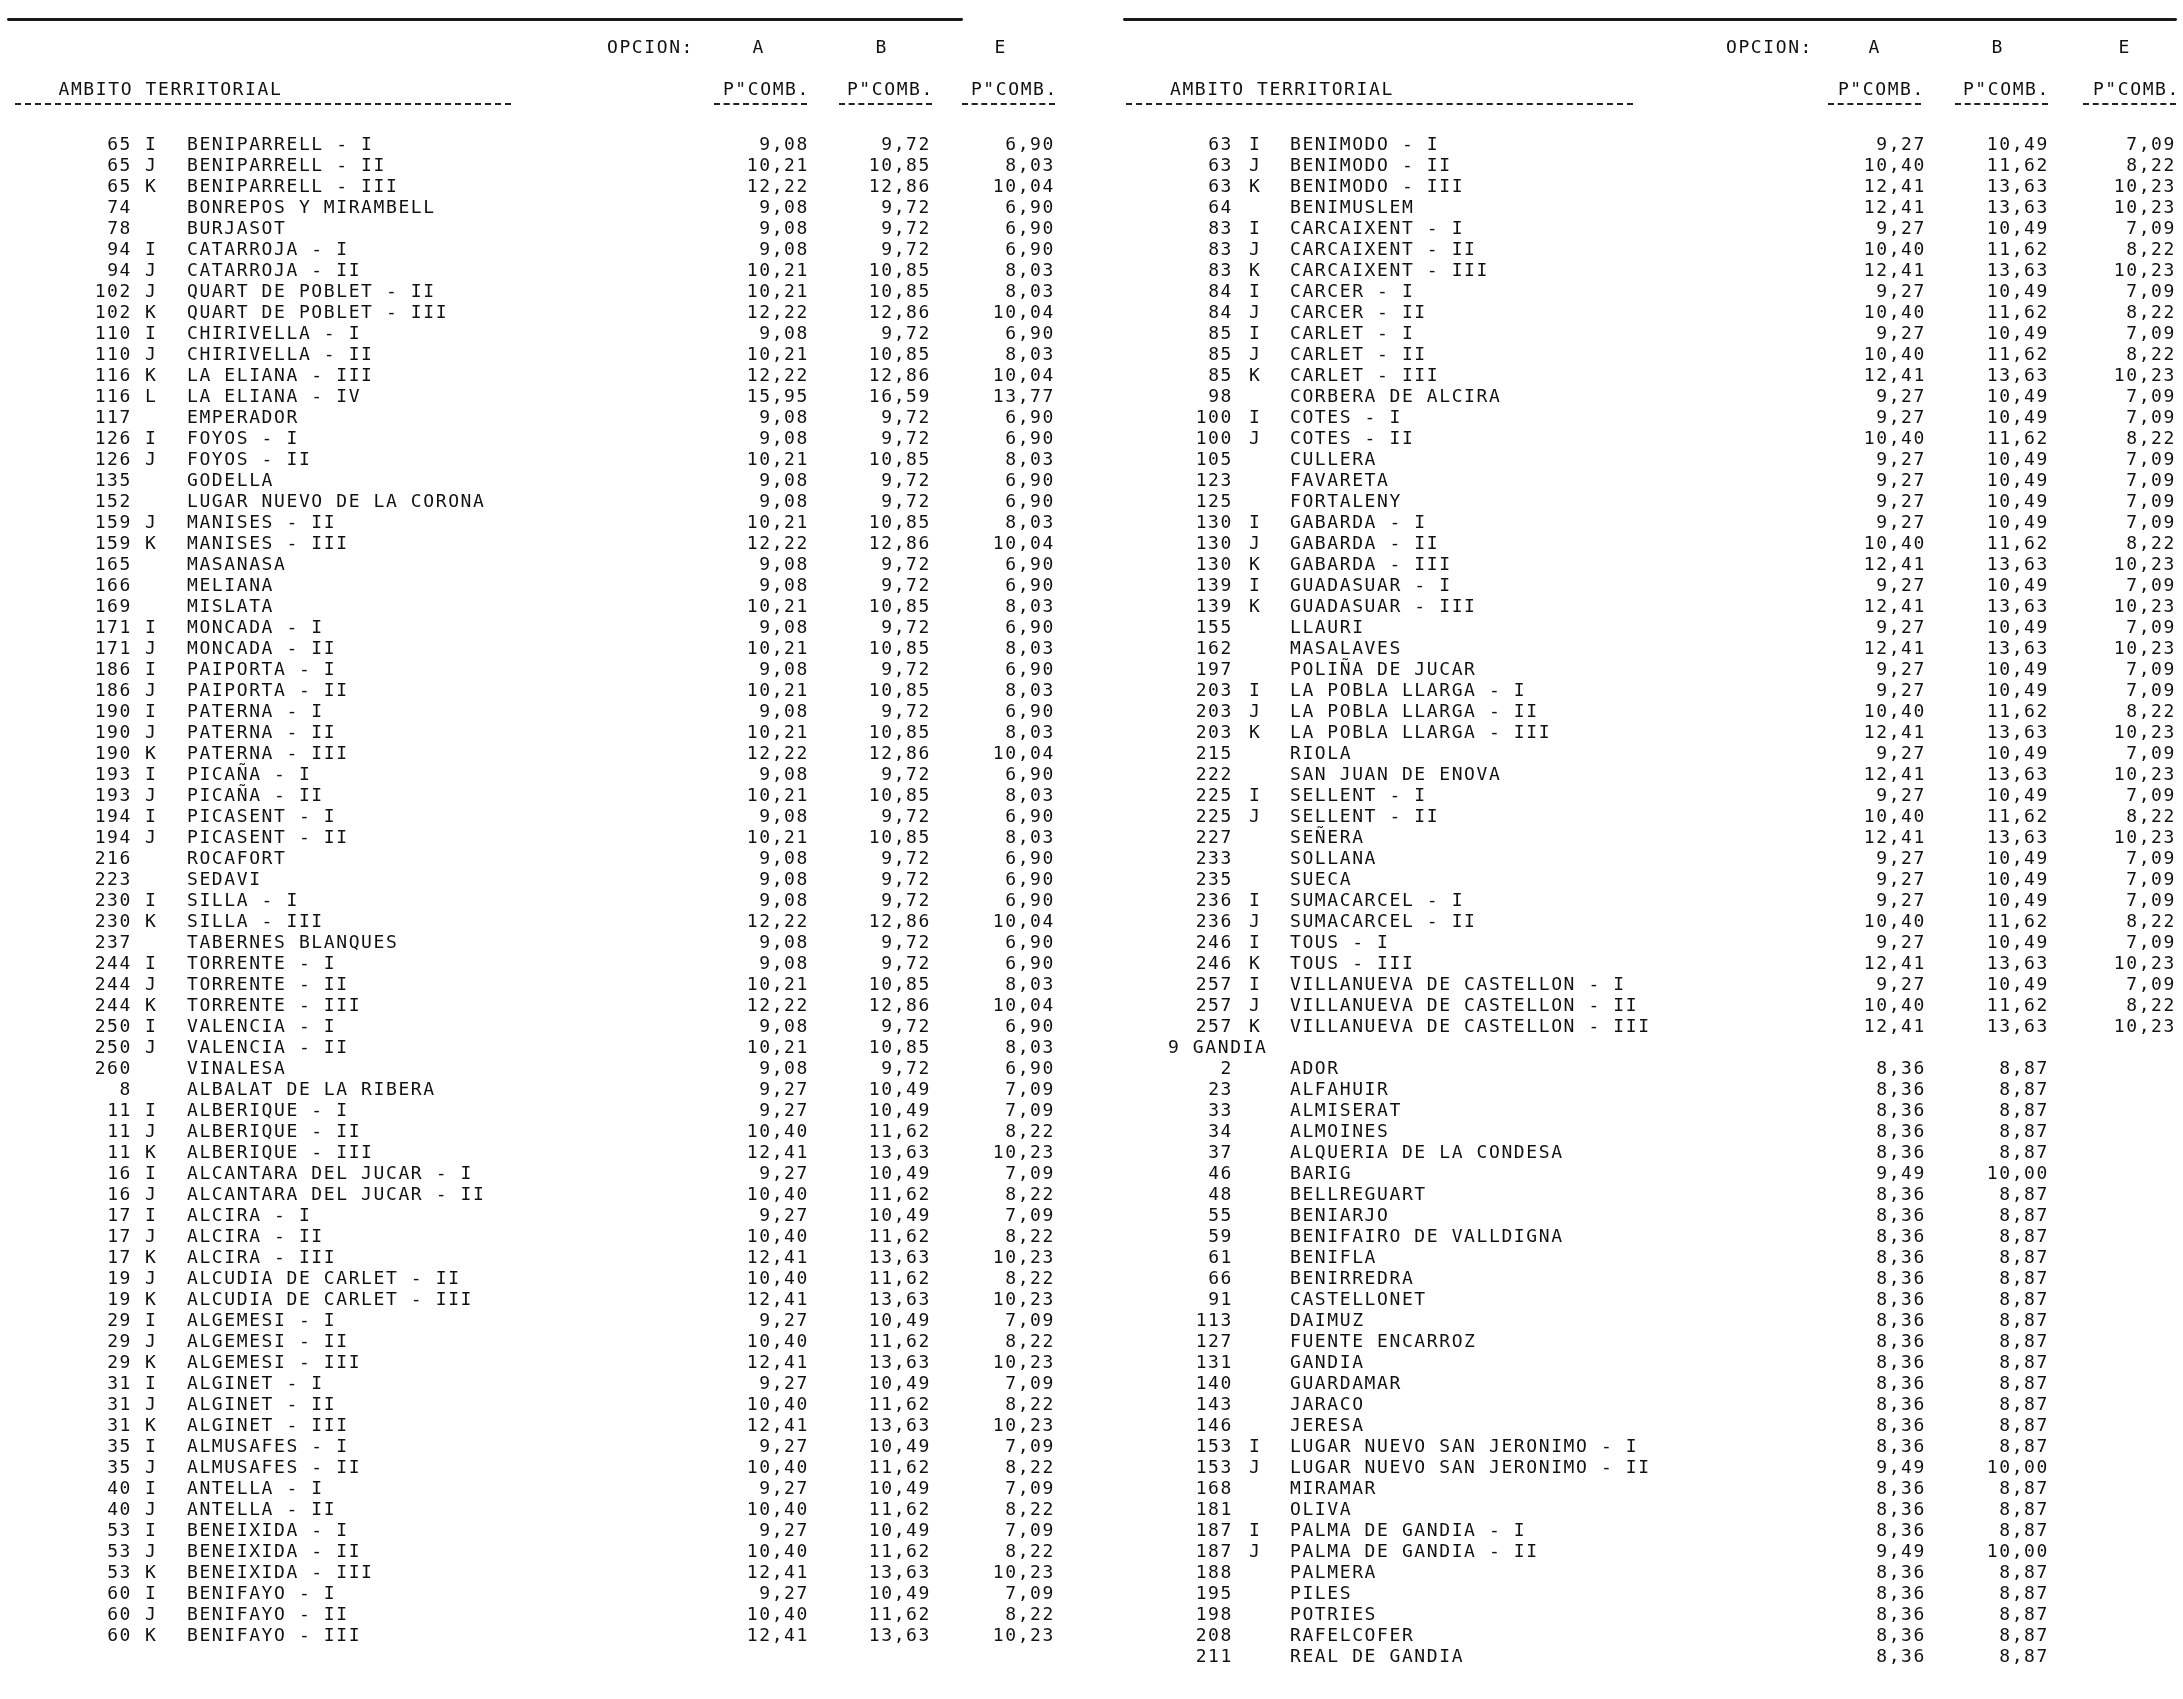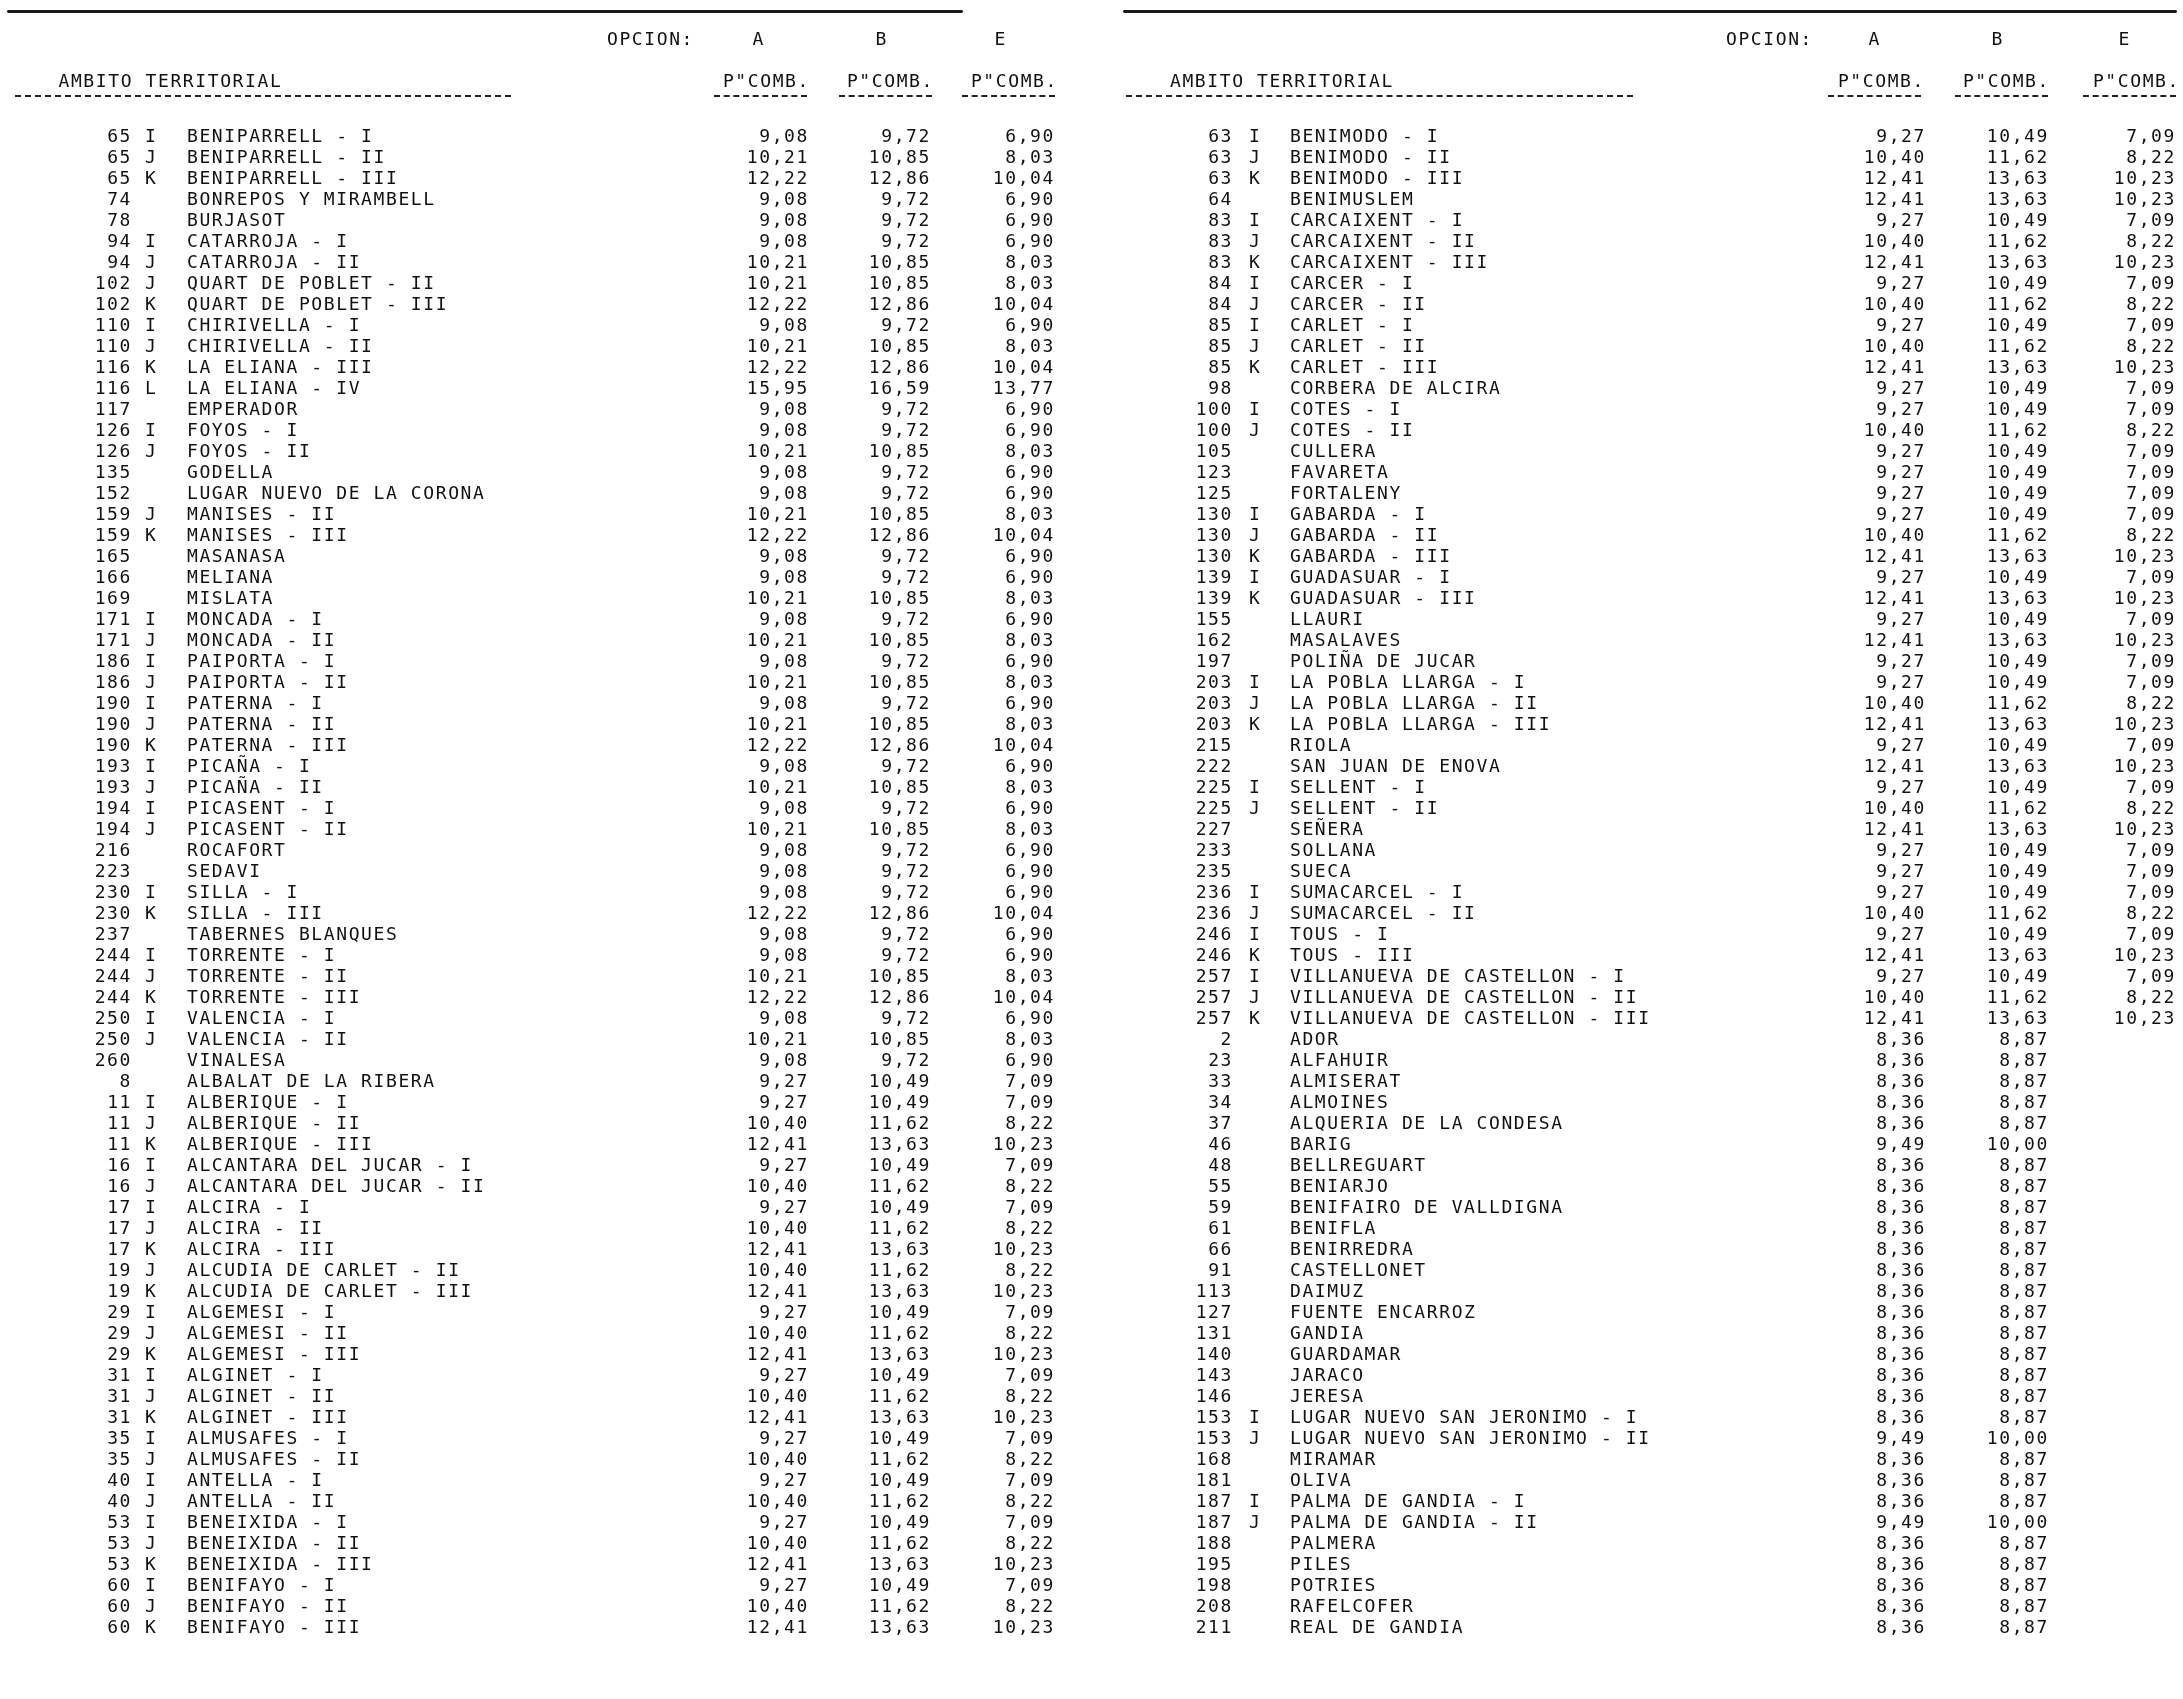--- a/index.html
+++ b/index.html
@@ -9,7 +9,7 @@
     color: #111111;
   }
   .page-col {
-    position: absolute; top: 0; height: 1334px;
+    position: absolute; top: 8px; height: 1334px;
   }
   #col-left { left: 0; width: 1072px; }
   #col-right { left: 1116px; width: 1067px; }

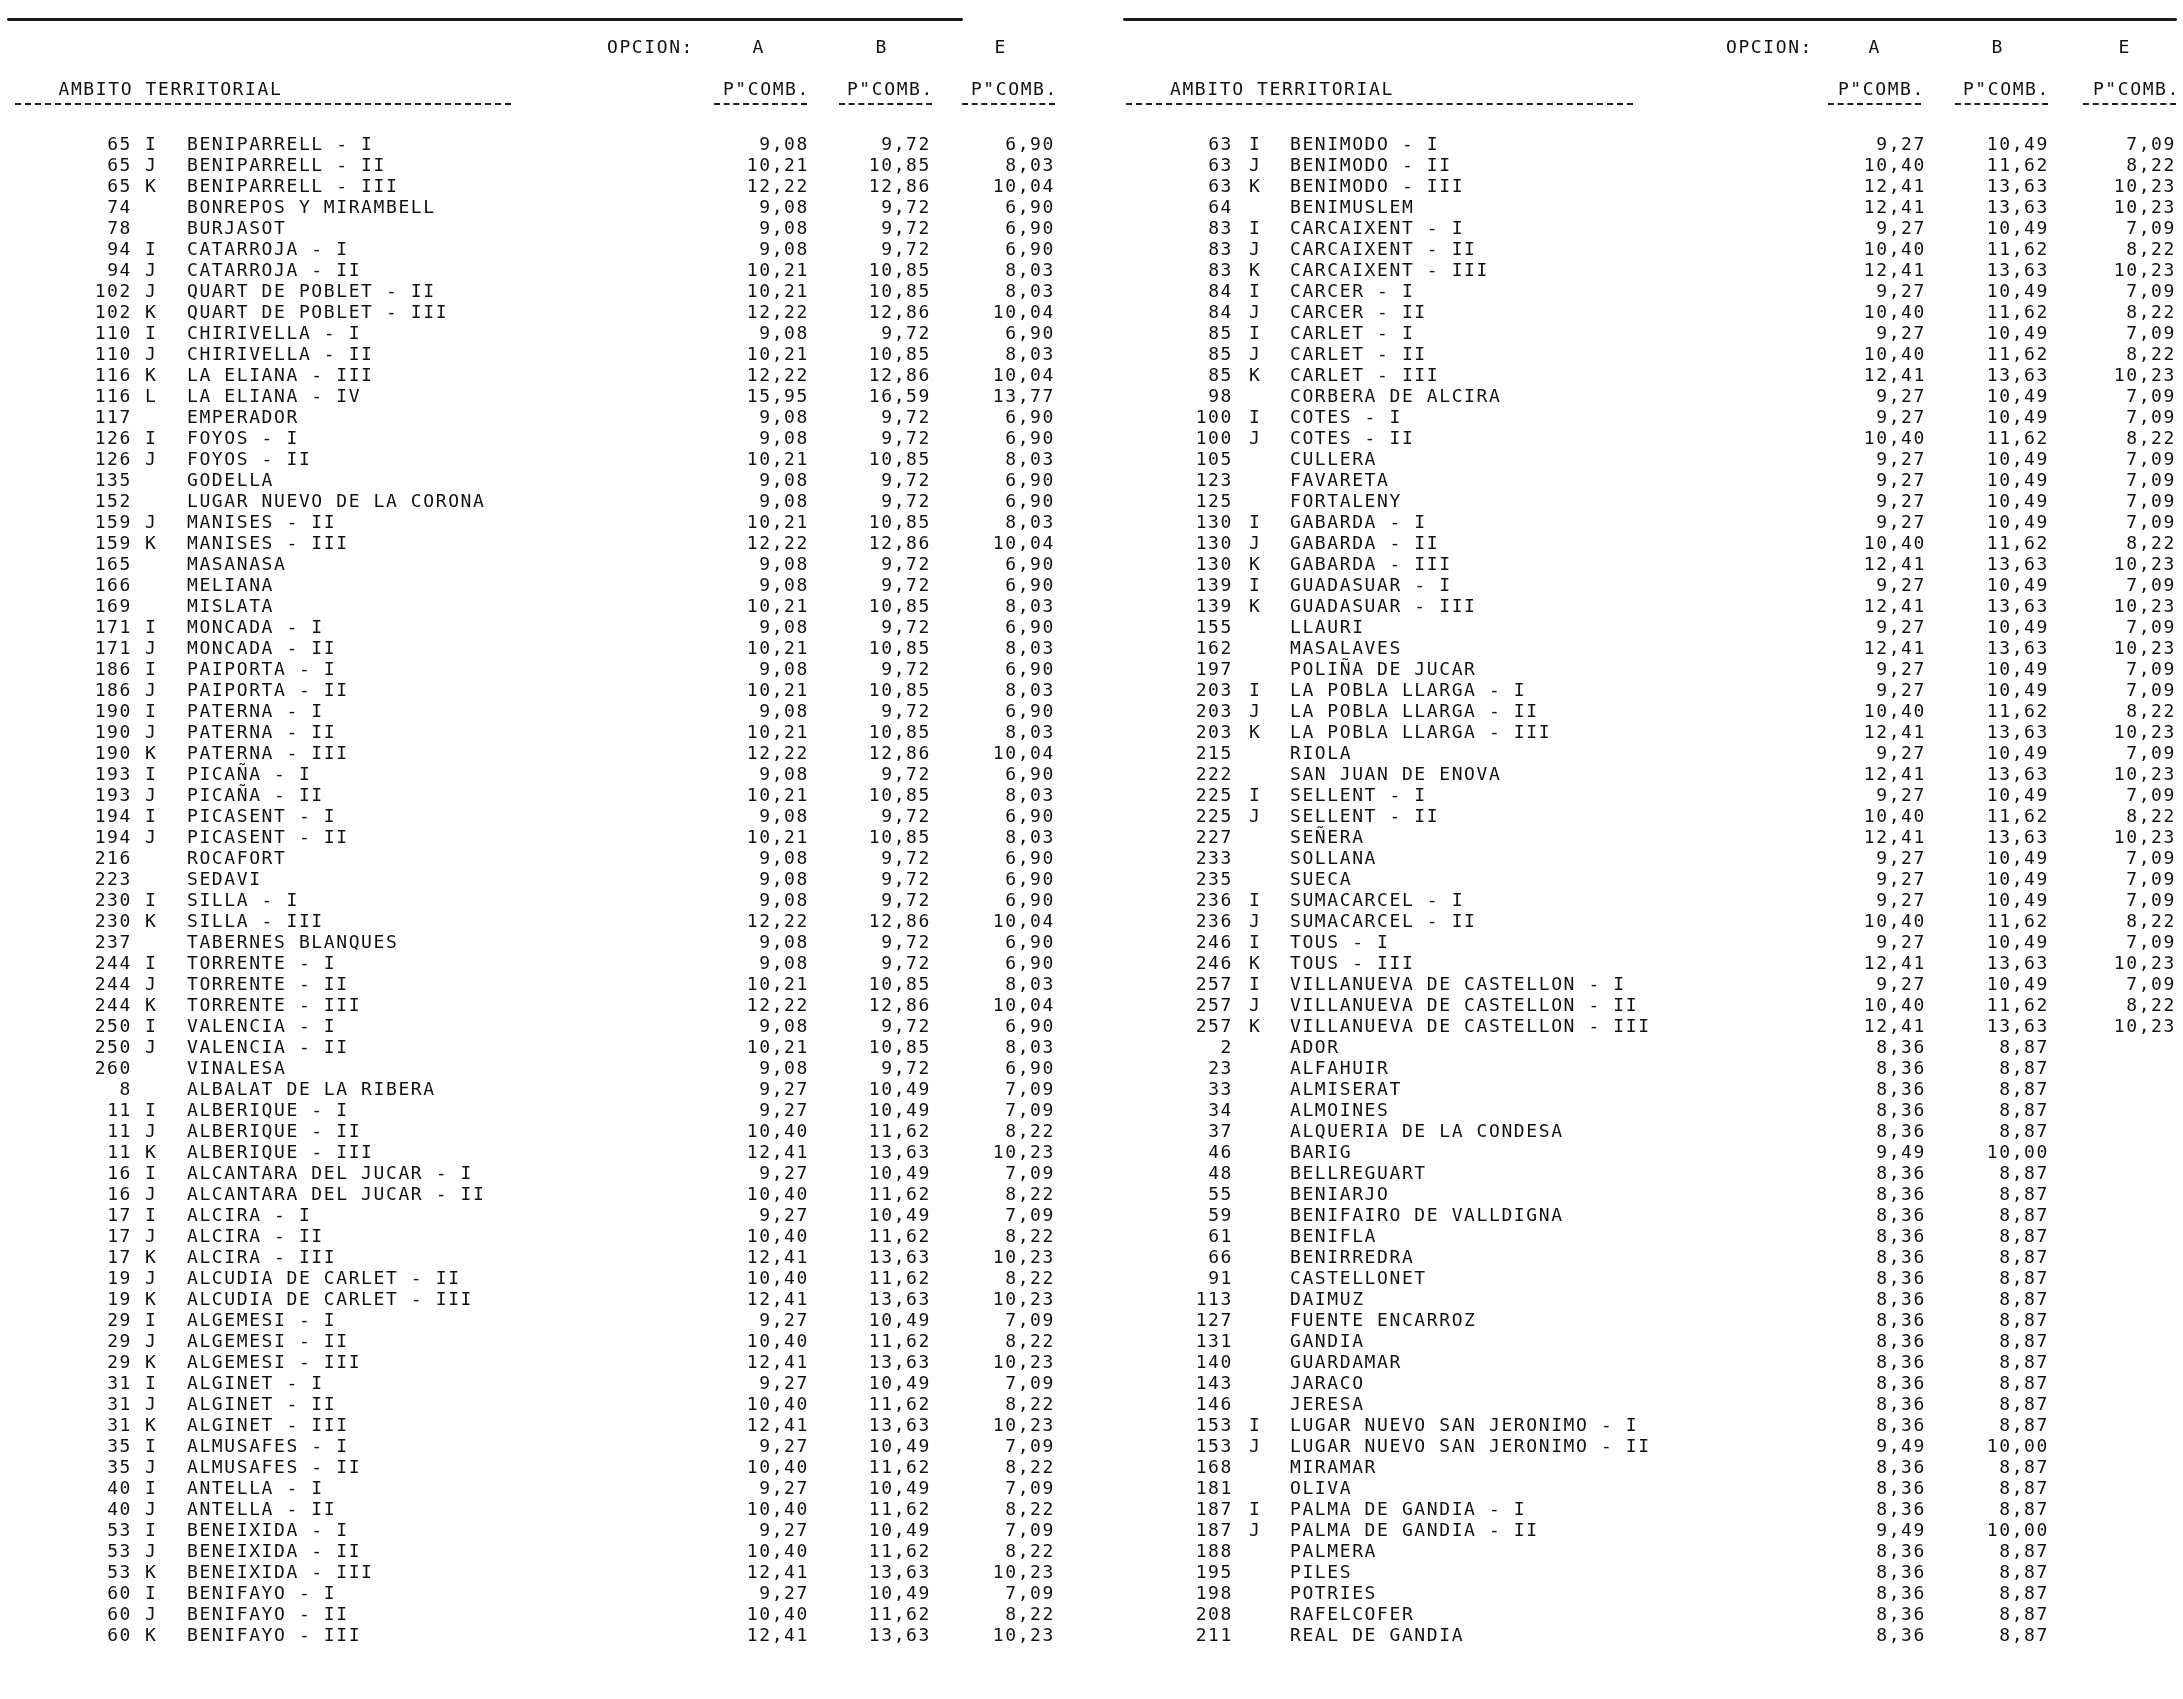--- a/index.html
+++ b/index.html
@@ -239,6 +239,7 @@
       <div class="row"><span class="code">257</span><span class="sub">I</span><span class="name">VILLANUEVA DE CASTELLON - I</span><span class="v v-a">9,27</span><span class="v v-b">10,49</span><span class="v v-e">7,09</span></div>
       <div class="row"><span class="code">257</span><span class="sub">J</span><span class="name">VILLANUEVA DE CASTELLON - II</span><span class="v v-a">10,40</span><span class="v v-b">11,62</span><span class="v v-e">8,22</span></div>
       <div class="row"><span class="code">257</span><span class="sub">K</span><span class="name">VILLANUEVA DE CASTELLON - III</span><span class="v v-a">12,41</span><span class="v v-b">13,63</span><span class="v v-e">10,23</span></div>
+      <div class="row section"><span class="secname">9 GANDIA</span></div>
       <div class="row"><span class="code">2</span><span class="sub"></span><span class="name">ADOR</span><span class="v v-a">8,36</span><span class="v v-b">8,87</span><span class="v v-e"></span></div>
       <div class="row"><span class="code">23</span><span class="sub"></span><span class="name">ALFAHUIR</span><span class="v v-a">8,36</span><span class="v v-b">8,87</span><span class="v v-e"></span></div>
       <div class="row"><span class="code">33</span><span class="sub"></span><span class="name">ALMISERAT</span><span class="v v-a">8,36</span><span class="v v-b">8,87</span><span class="v v-e"></span></div>

